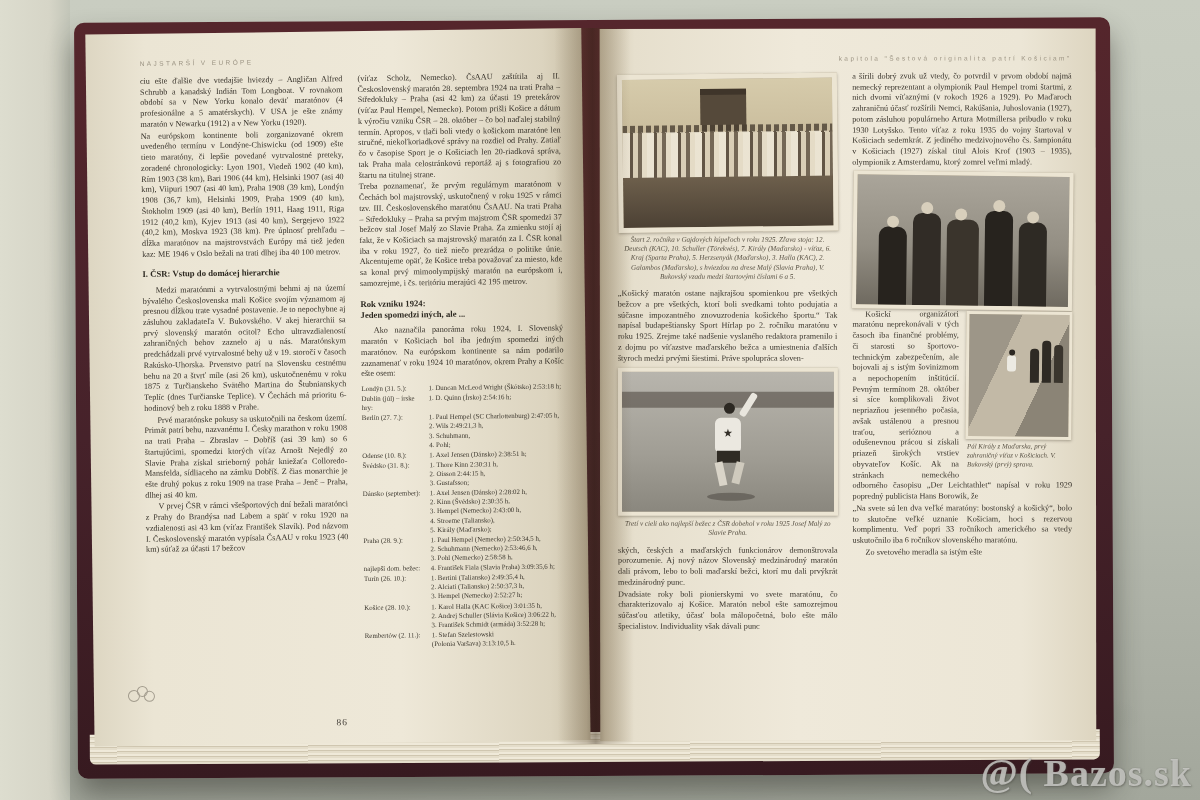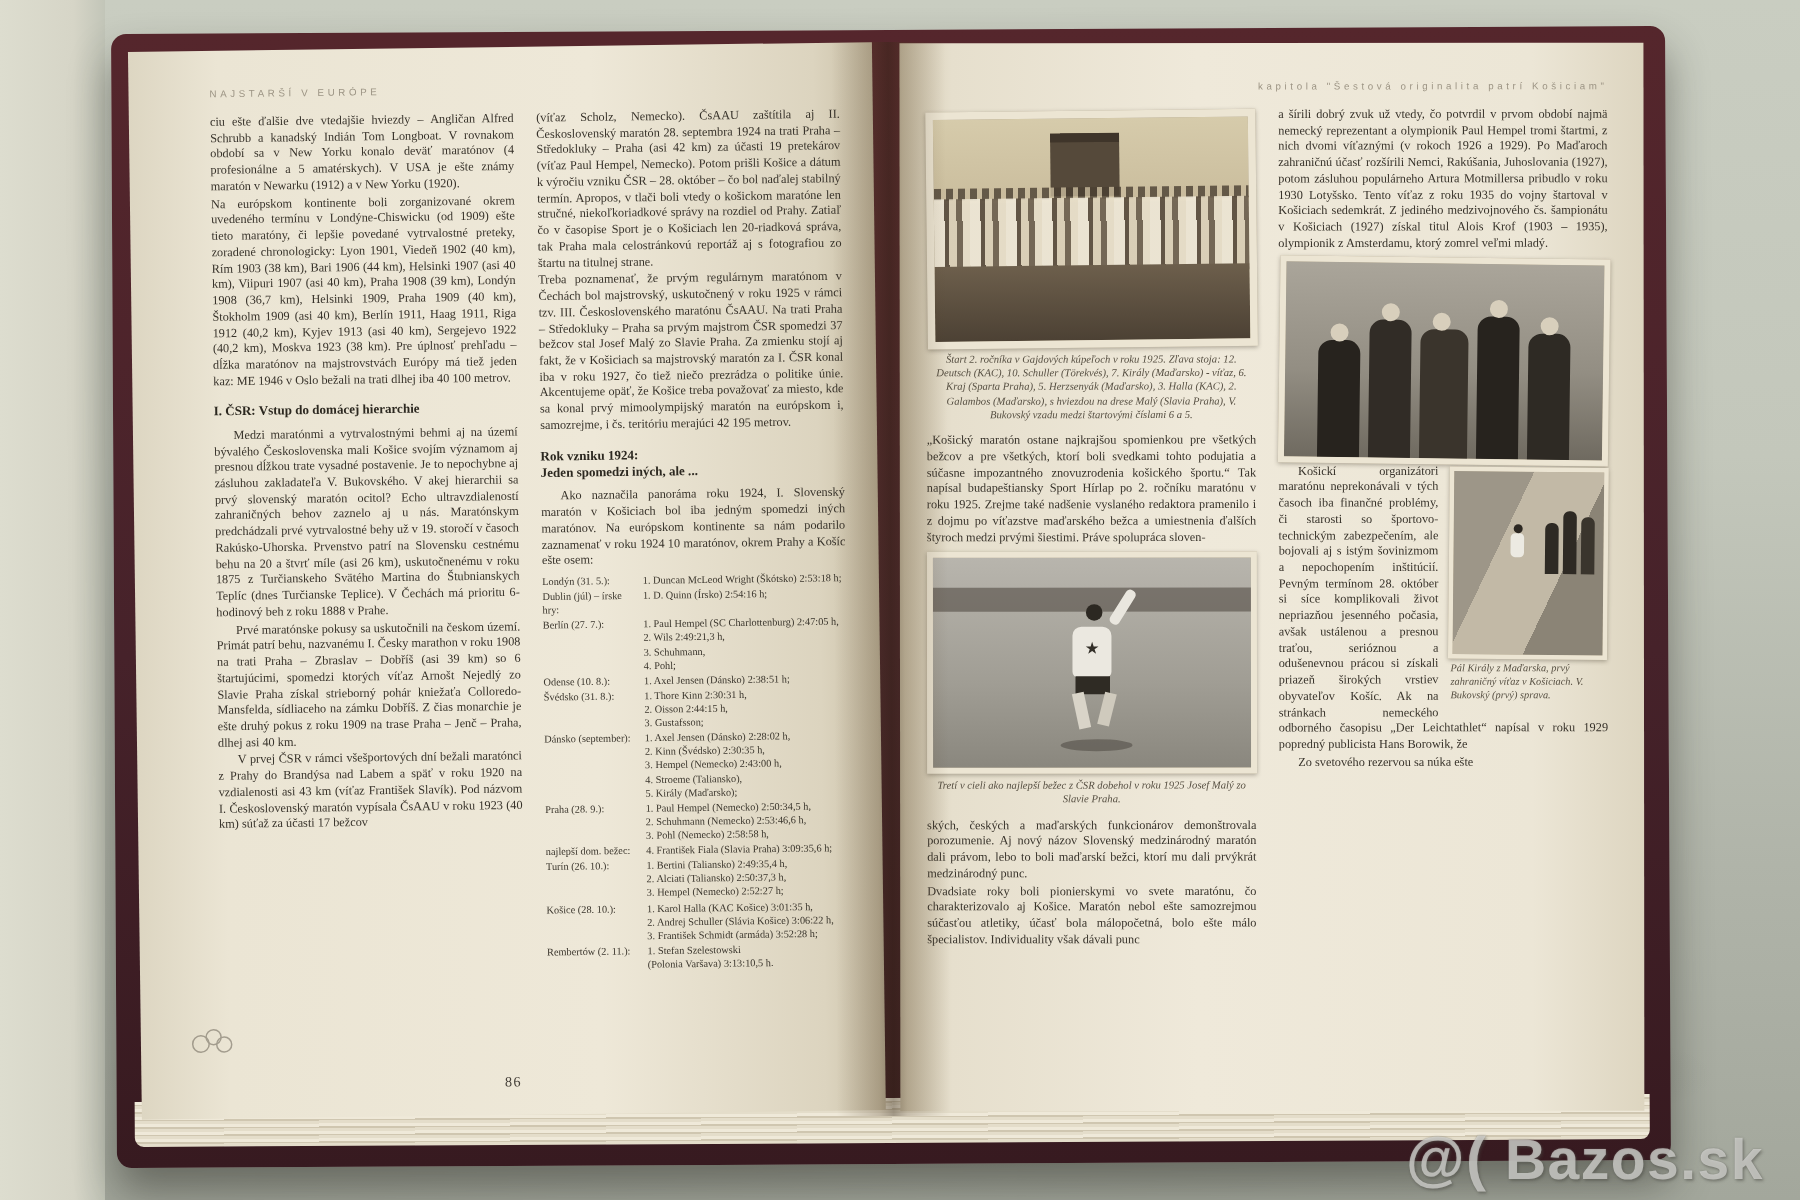--- a/index.html
+++ b/index.html
@@ -298,6 +298,7 @@
             <div class="cap small">Pál Király z Maďarska, prvý zahraničný víťaz v Košiciach. V. Bukovský (prvý) sprava.</div>
           </div>
           <p class="para">Košickí organizátori maratónu neprekonávali v tých časoch iba finančné problémy, či starosti so športovo-technickým zabezpečením, ale bojovali aj s istým šovinizmom a nepochopením inštitúcií. Pevným termínom 28. október si síce komplikovali život nepriazňou jesenného počasia, avšak ustálenou a presnou traťou, serióznou a odušenevnou prácou si získali priazeň širokých vrstiev obyvateľov Košíc. Ak na stránkach nemeckého odborného časopisu „Der Leichtathlet“ napísal v roku 1929 popredný publicista Hans Borowik, že</p>
+          <p class="para noindent">„Na svete sú len dva veľké maratóny: bostonský a košický“, bolo to skutočne veľké uznanie Košiciam, hoci s rezervou komplimentu. Veď popri 33 ročníkoch amerického sa vtedy uskutočnilo iba 6 ročníkov slovenského maratónu.</p>
           <p class="para">Zo svetového rezervou sa núka ešte</p>
         </div>
       </div>

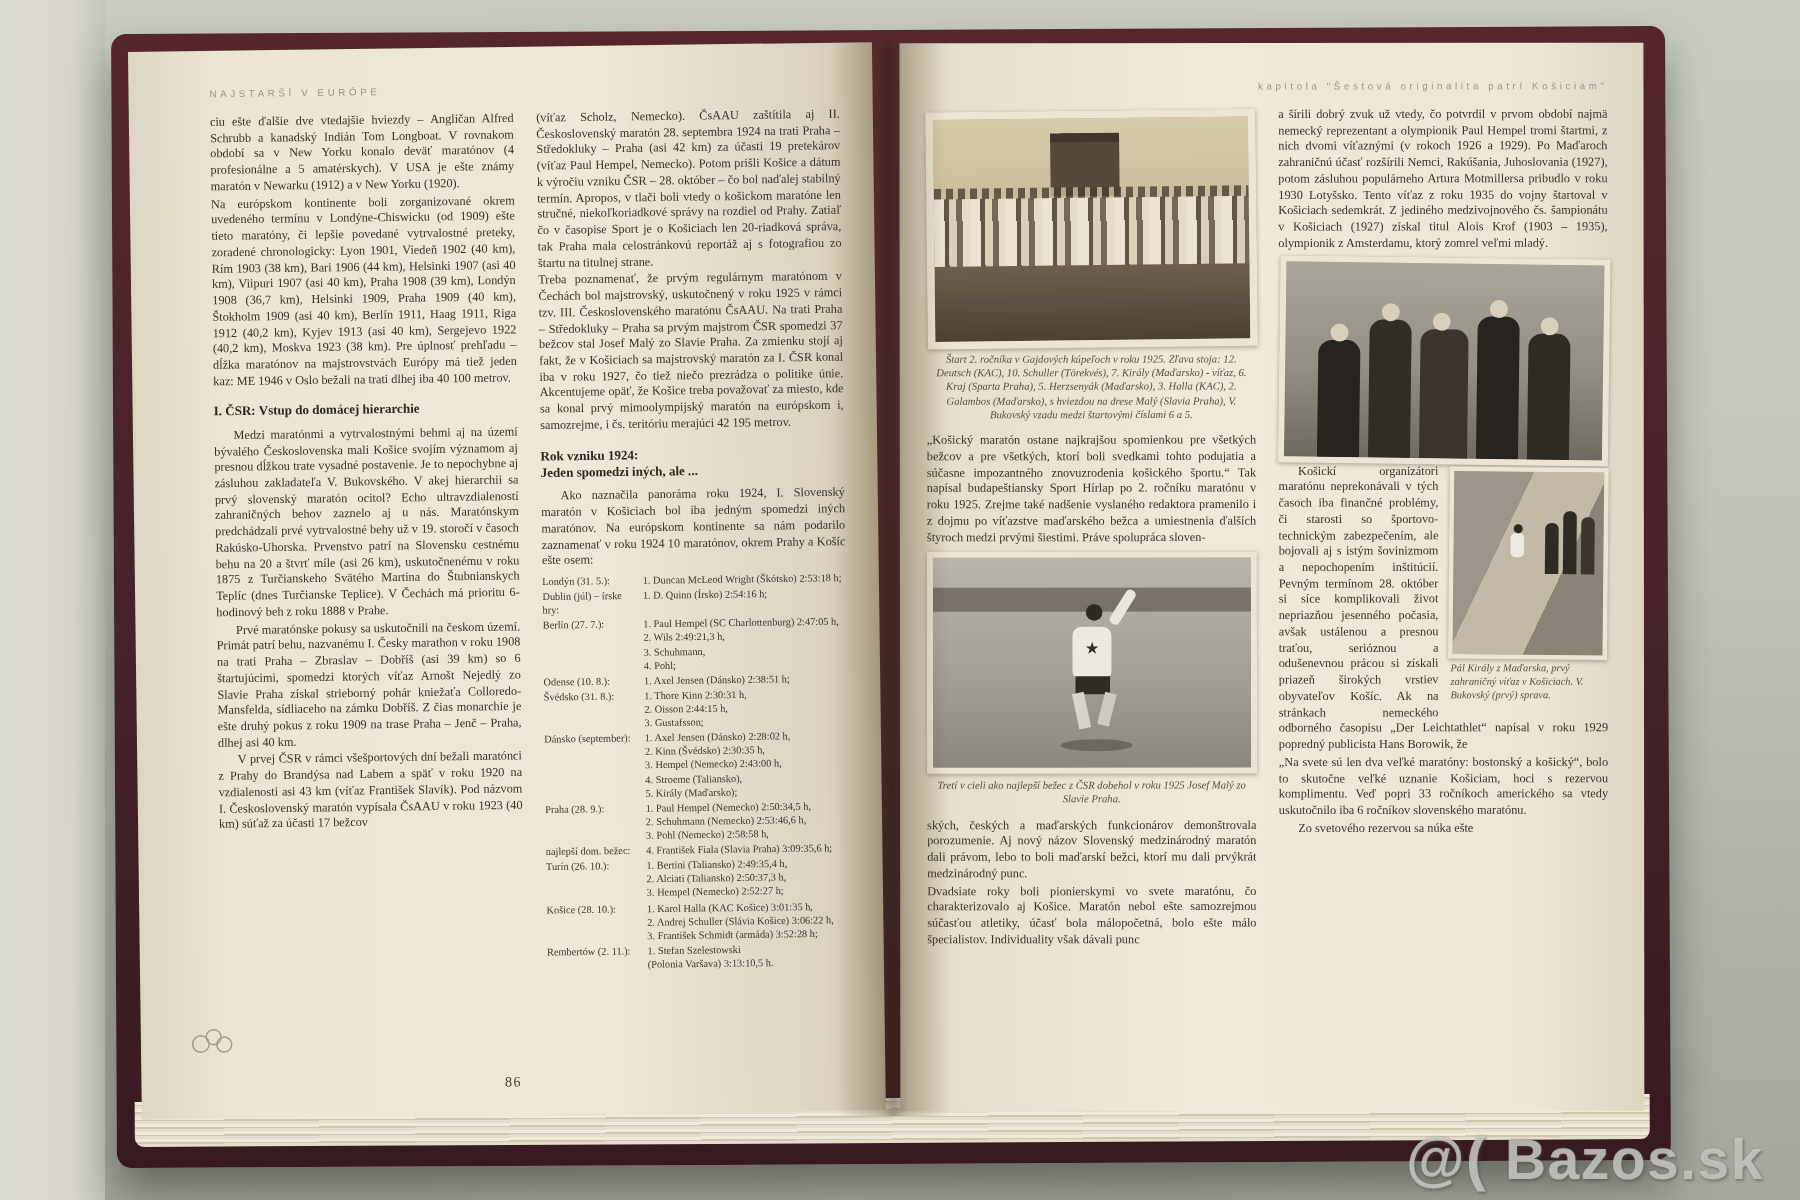--- a/index.html
+++ b/index.html
@@ -299,7 +299,7 @@
           </div>
           <p class="para">Košickí organizátori maratónu neprekonávali v tých časoch iba finančné problémy, či starosti so športovo-technickým zabezpečením, ale bojovali aj s istým šovinizmom a nepochopením inštitúcií. Pevným termínom 28. október si síce komplikovali život nepriazňou jesenného počasia, avšak ustálenou a presnou traťou, serióznou a odušenevnou prácou si získali priazeň širokých vrstiev obyvateľov Košíc. Ak na stránkach nemeckého odborného časopisu „Der Leichtathlet“ napísal v roku 1929 popredný publicista Hans Borowik, že</p>
           <p class="para noindent">„Na svete sú len dva veľké maratóny: bostonský a košický“, bolo to skutočne veľké uznanie Košiciam, hoci s rezervou komplimentu. Veď popri 33 ročníkoch amerického sa vtedy uskutočnilo iba 6 ročníkov slovenského maratónu.</p>
-          <p class="para">Zo svetového rezervou sa núka ešte</p>
+          <p class="para">Zo svetového meradla sa istým ešte</p>
         </div>
       </div>
     </div>

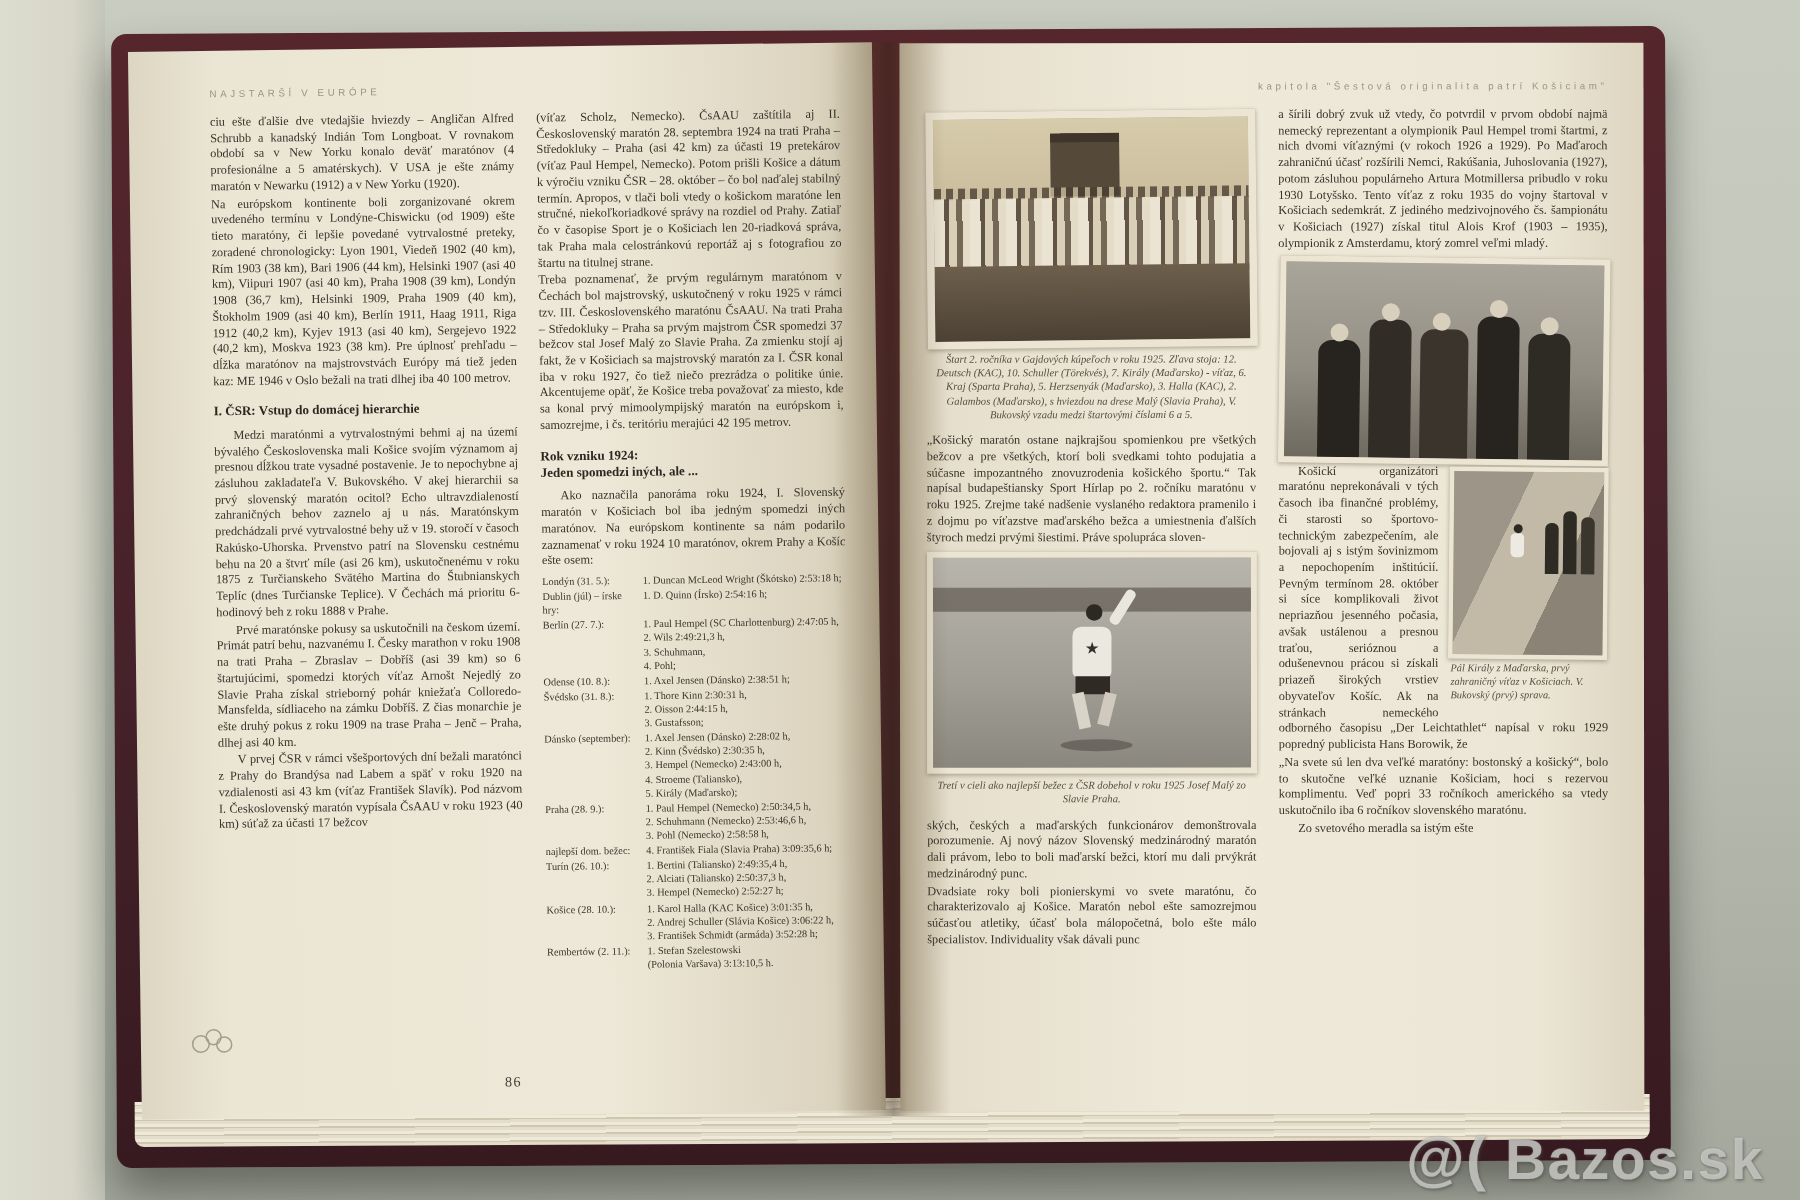--- a/index.html
+++ b/index.html
@@ -108,8 +108,8 @@
   .d2{left:9px;top:0;width:9px;height:9px;}
   .d3{left:16px;top:5px;width:9px;height:9px;}
   
-  .watermark{position:absolute;right:24px;bottom:4px;
-    font-family:Liberation Sans, sans-serif;font-weight:bold;font-size:38px;letter-spacing:1px;
+  .watermark{position:absolute;right:8px;bottom:4px;
+    font-family:Liberation Serif, serif;font-weight:bold;font-size:38px;letter-spacing:1px;
     color:rgba(250,250,246,.55);
     text-shadow:0 0 1px rgba(110,110,105,.75),1px 1px 2px rgba(70,70,65,.45);
     white-space:nowrap;}

